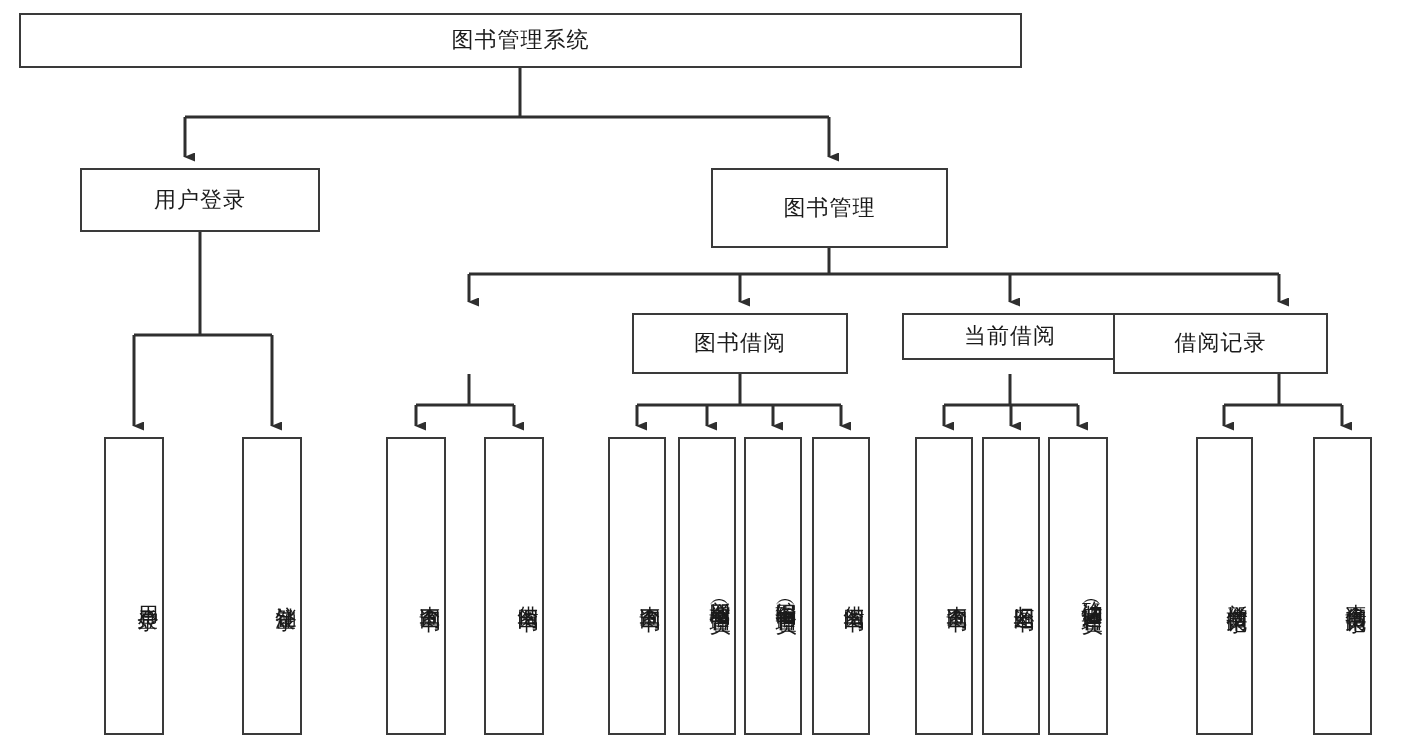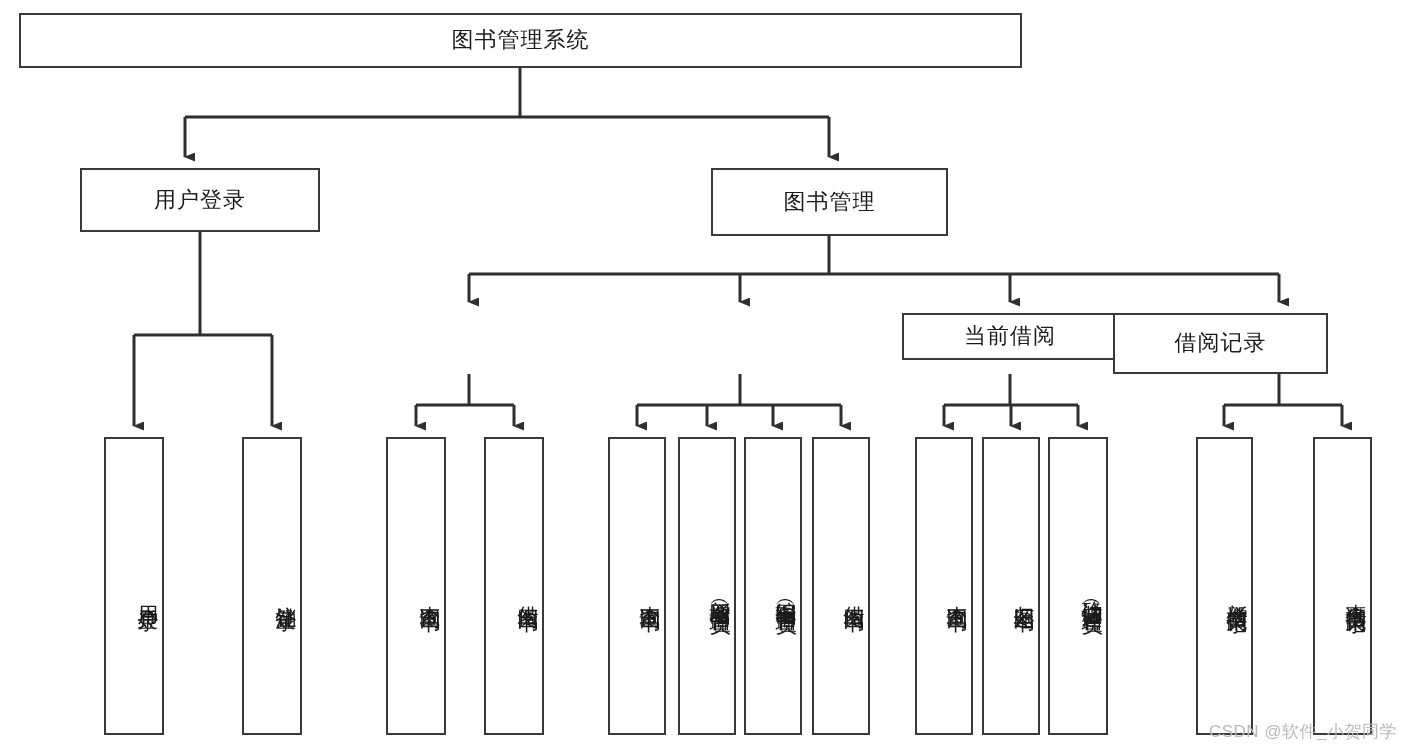--- a/index.html
+++ b/index.html
@@ -124,7 +124,7 @@
   <div class="node horiz" style="left: 80px; top: 168px; width: 240px; height: 64px;">
     <span class="label">用户登录</span>
   </div>
-  <div class="node horiz" style="left: 711px; top: 168px; width: 237px; height: 68px;">
+  <div class="node horiz" style="left: 711px; top: 168px; width: 237px; height: 80px;">
     <span class="label">图书管理</span>
   </div>
 

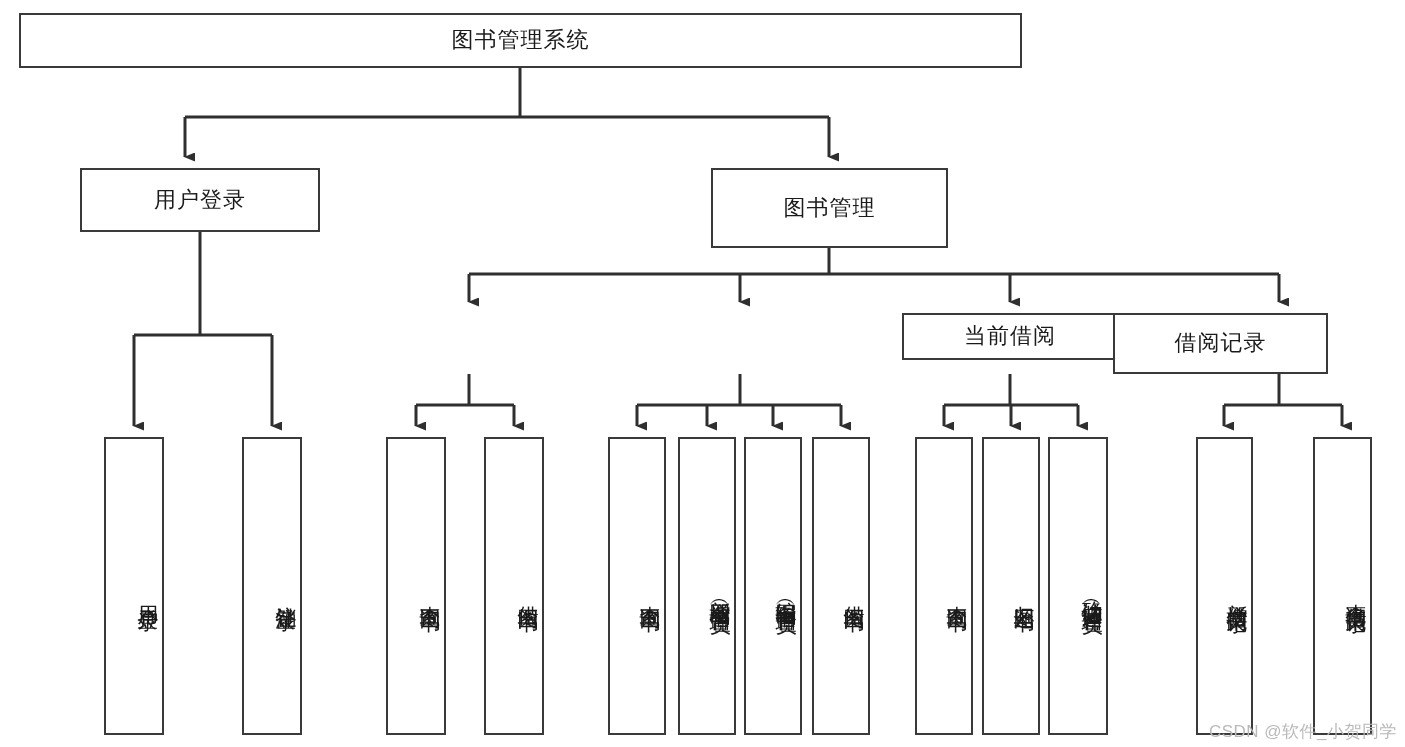--- a/index.html
+++ b/index.html
@@ -142,6 +142,9 @@
     <span class="label">借阅图书</span>
   </div>
 
+  <div class="node horiz" style="left: 632px; top: 313px; width: 216px; height: 61px;">
+    <span class="label">图书借阅</span>
+  </div>
   <div class="node vert" style="left: 608px; top: 437px; width: 58px; height: 298px;">
     <span class="label">查询图书</span>
   </div>

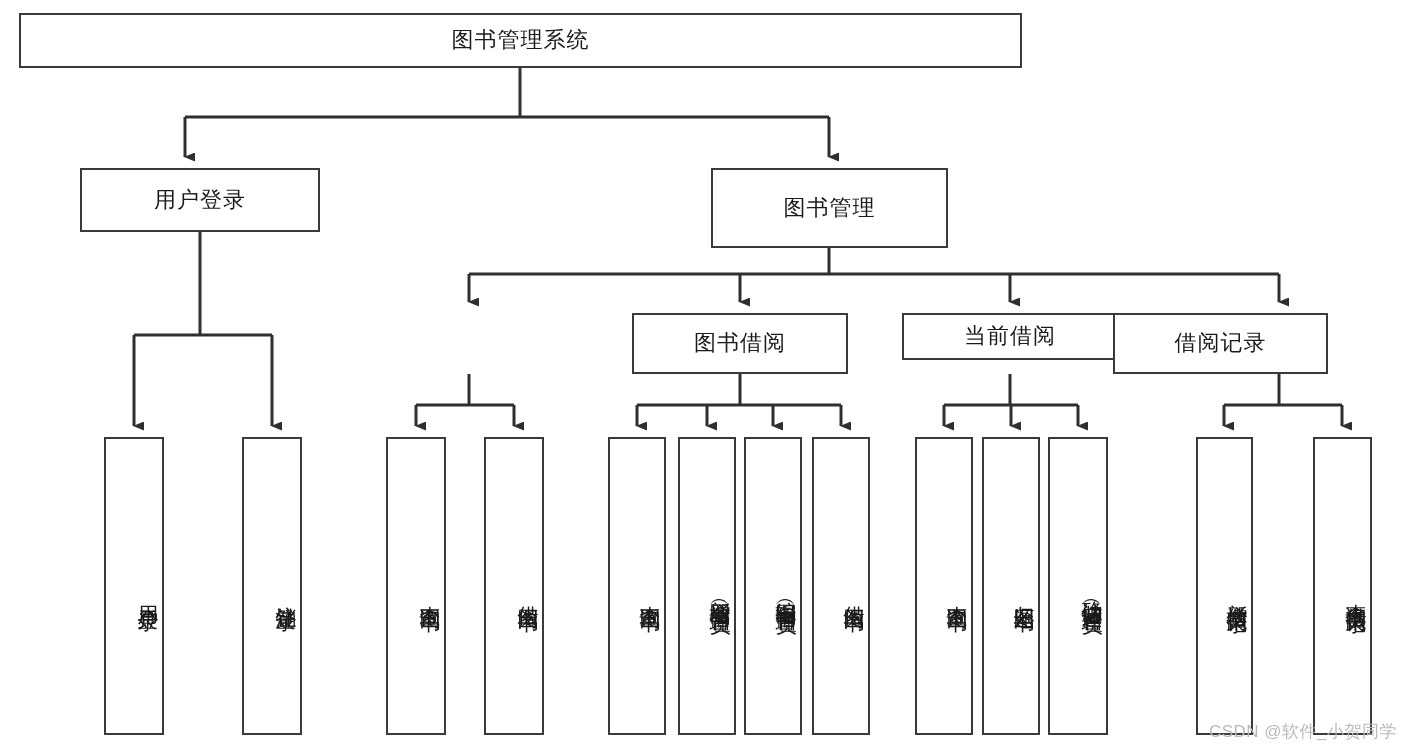--- a/index.html
+++ b/index.html
@@ -181,7 +181,6 @@
     <span class="label">查询借阅记录</span>
   </div>
 
-  <div class="watermark">CSDN @软件_小贺同学</div>
 
 </div>
 

